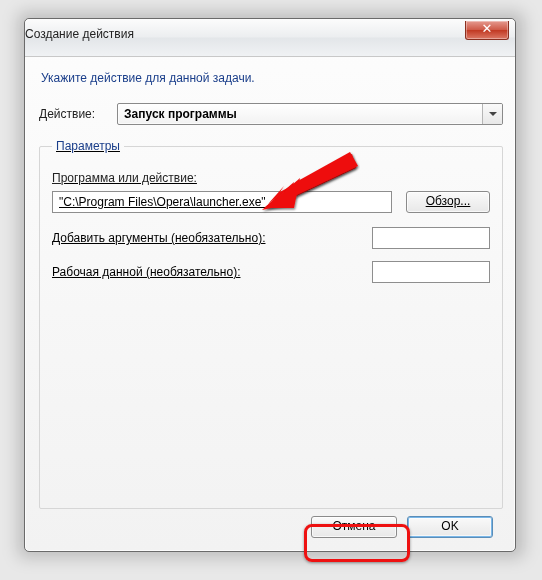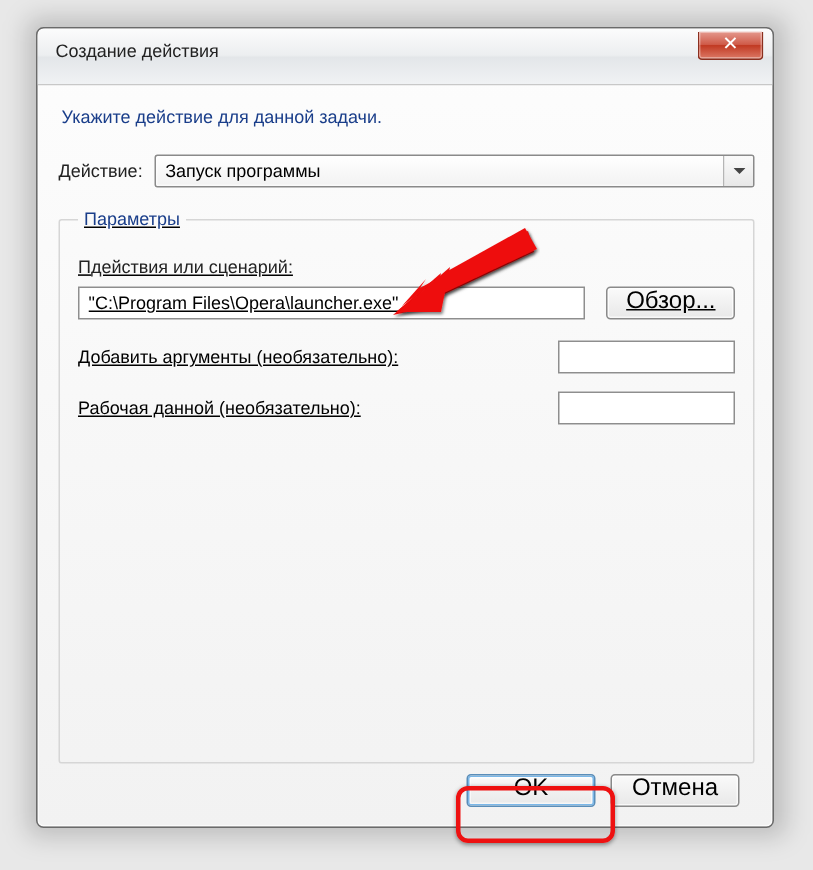--- a/index.html
+++ b/index.html
@@ -38,7 +38,6 @@
     border-bottom: 1px solid #c8c8c8;
     border-radius: 5px 5px 0 0;
     position: relative;
-    padding-left: 12px;
     line-height: 30px;
     color: #222;
   }

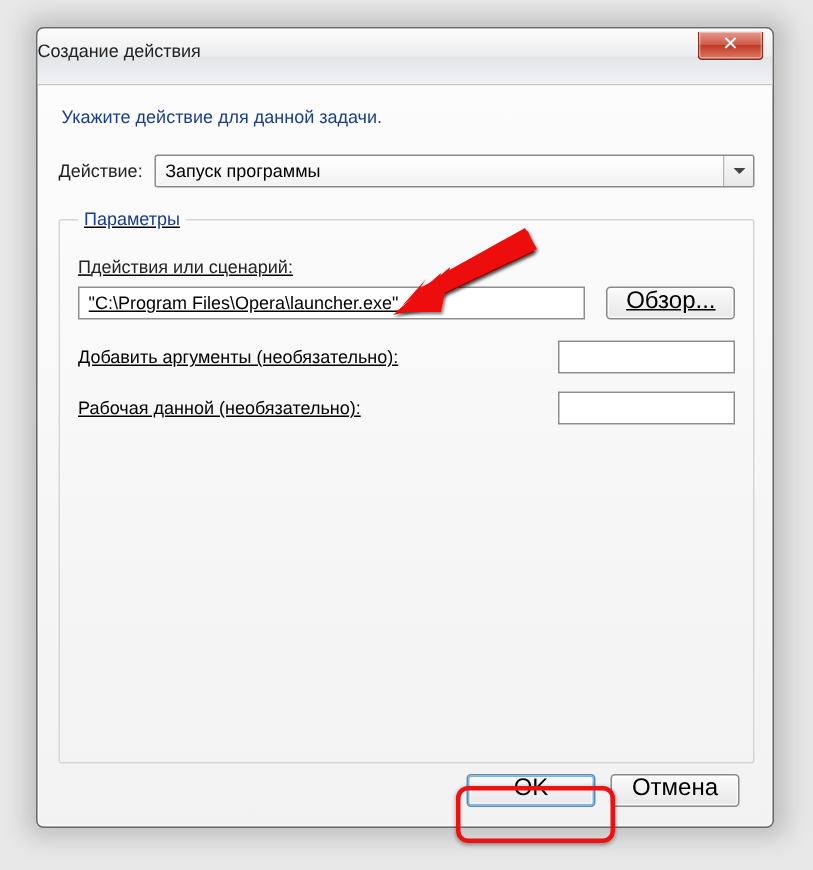--- a/index.html
+++ b/index.html
@@ -66,7 +66,7 @@
   .action-row {
     display: flex;
     align-items: center;
-    gap: 8px;
+    gap: 22px;
     margin-bottom: 14px;
   }
   .action-row label {

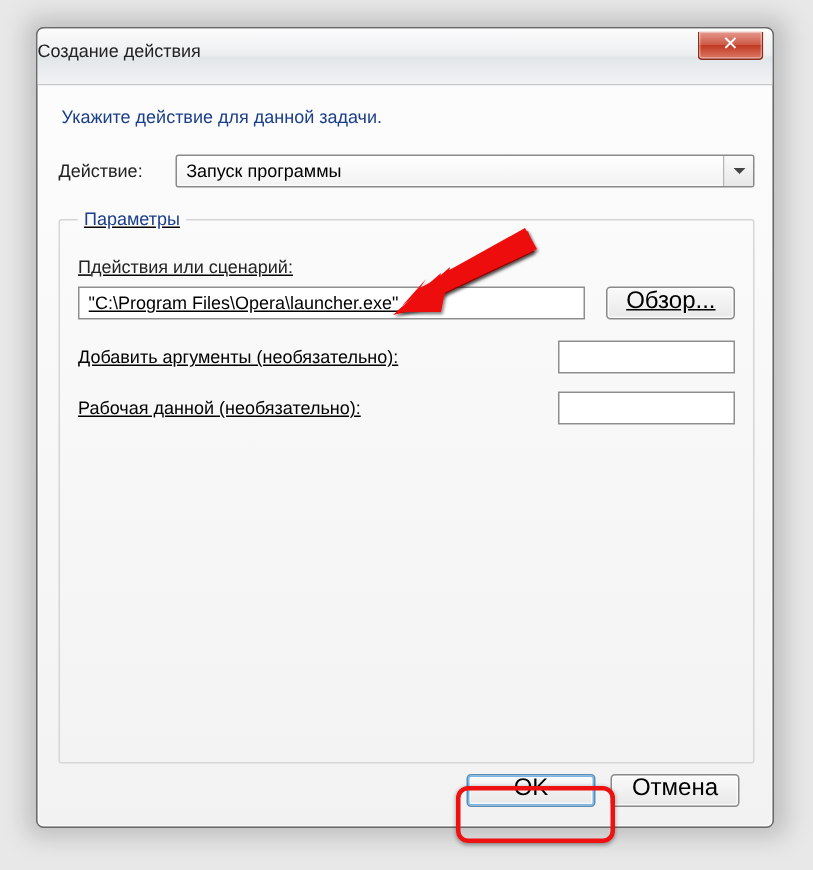--- a/index.html
+++ b/index.html
@@ -75,6 +75,7 @@
   .select-wrap {
     flex: 1;
     position: relative;
+    font-weight: bold;
   }
   .select {
     width: 100%;

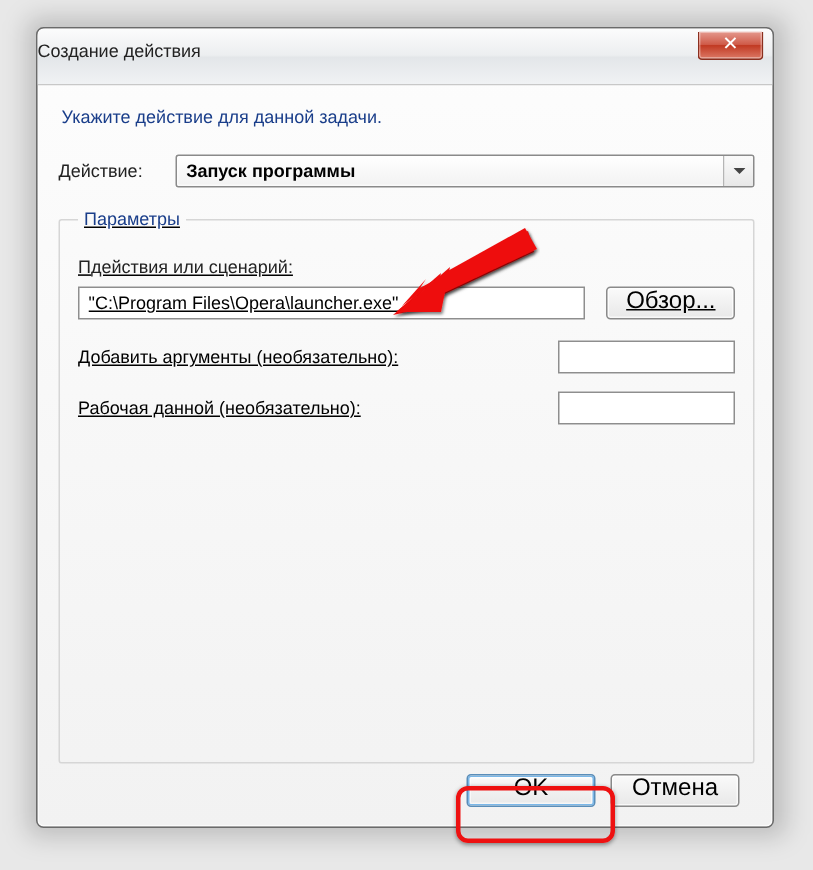--- a/index.html
+++ b/index.html
@@ -212,7 +212,7 @@
       <legend>Параметры</legend>
 
       <span class="field-label">
-        <span class="underline">П</span><span>действия или сценарий:</span>
+        <span class="underline">П</span><span>рограмма или действие:</span>
       </span>
 
       <div class="prog-row">

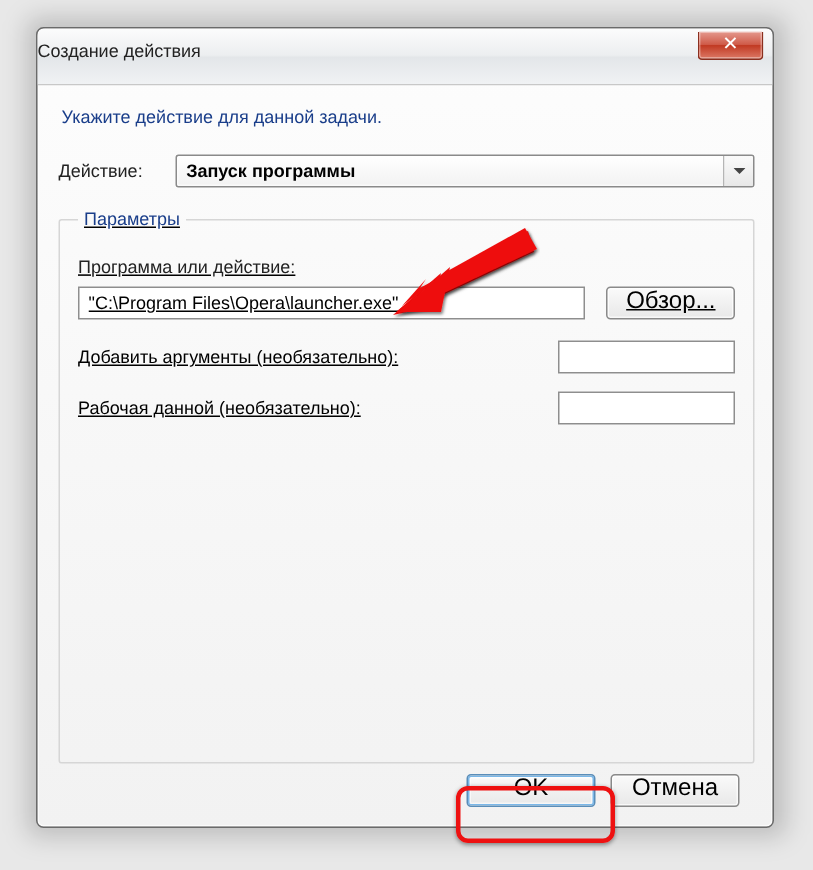--- a/index.html
+++ b/index.html
@@ -139,7 +139,7 @@
     box-shadow: inset 0 0 0 1px rgba(255,255,255,0.7);
     cursor: pointer;
     font-family: inherit;
-    font-size: 16px;
+    font-size: 12px;
     line-height: 18px;
     text-align: center;
   }

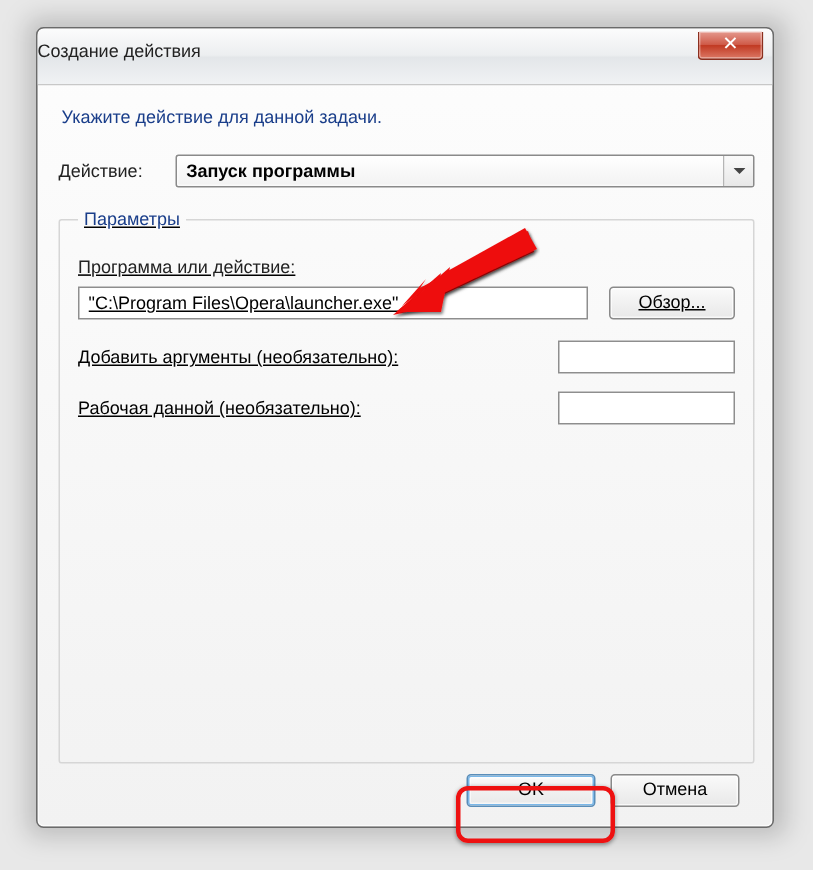--- a/index.html
+++ b/index.html
@@ -233,8 +233,8 @@
   </div>
 
   <div class="footer">
+    <div class="btn" style="min-width:86px;">Отмена</div>
     <div class="btn primary" style="min-width:86px;">OK</div>
-    <div class="btn" style="min-width:86px;">Отмена</div>
   </div>
 </div>
 

